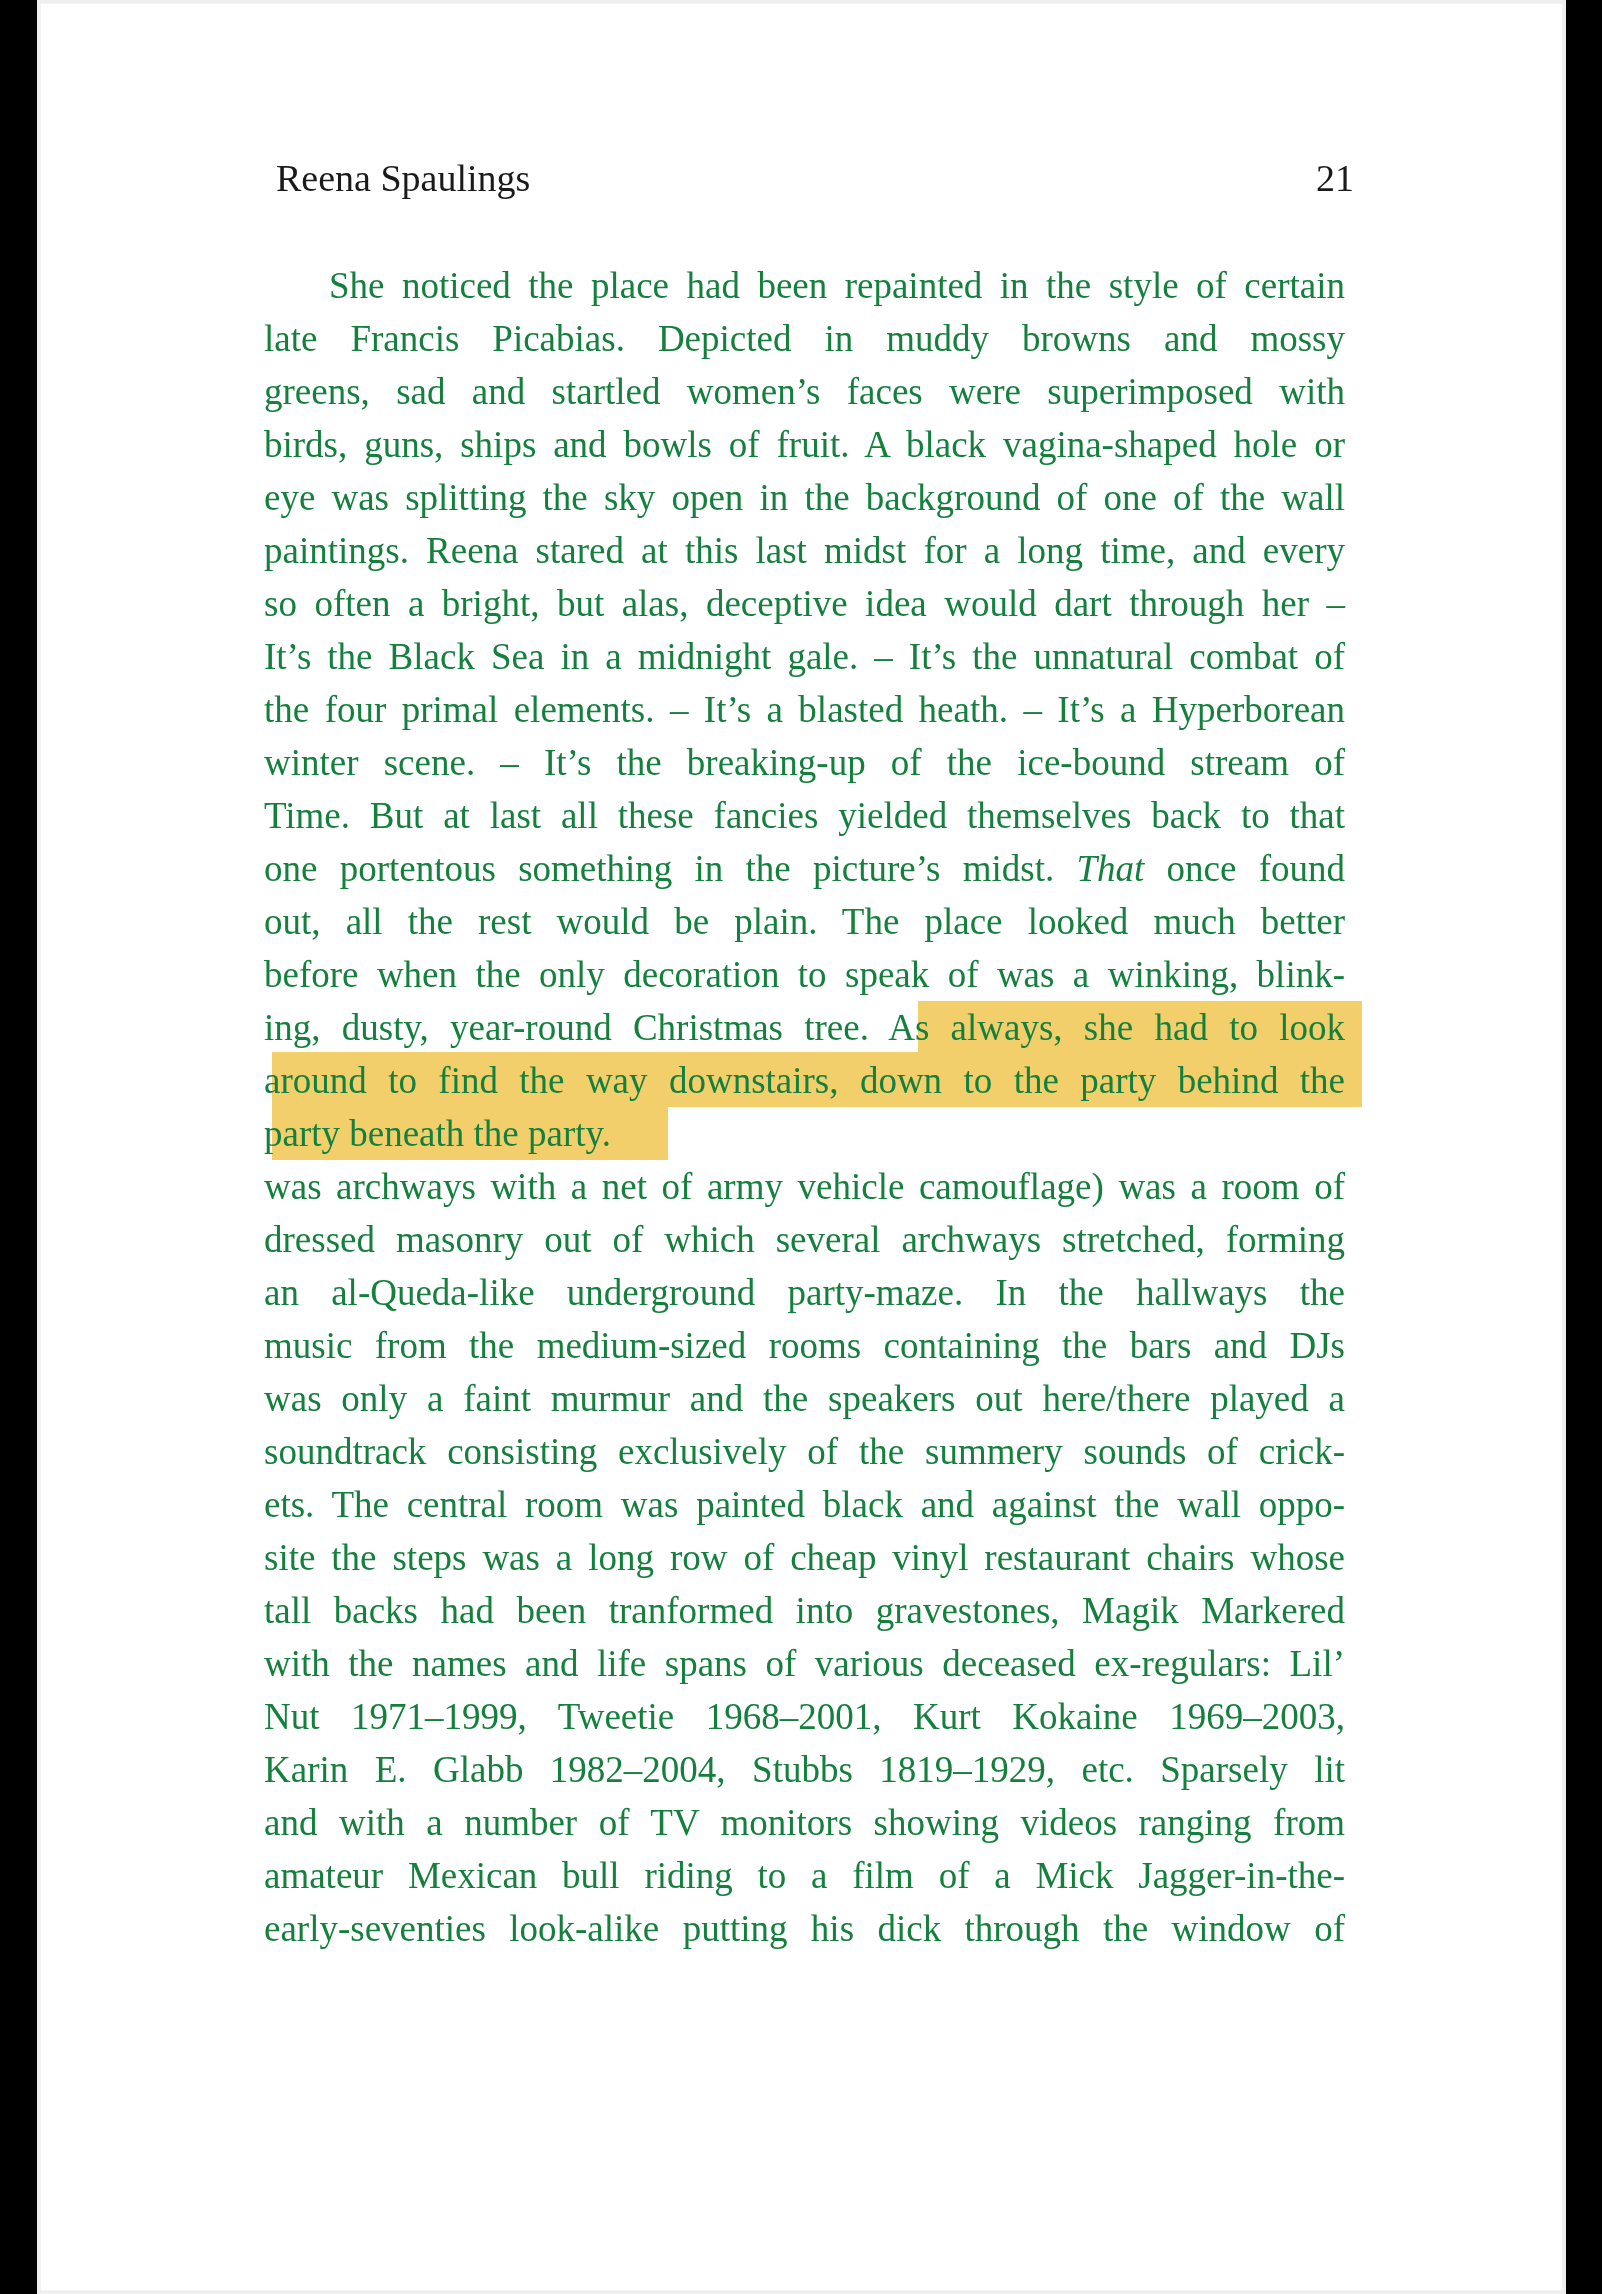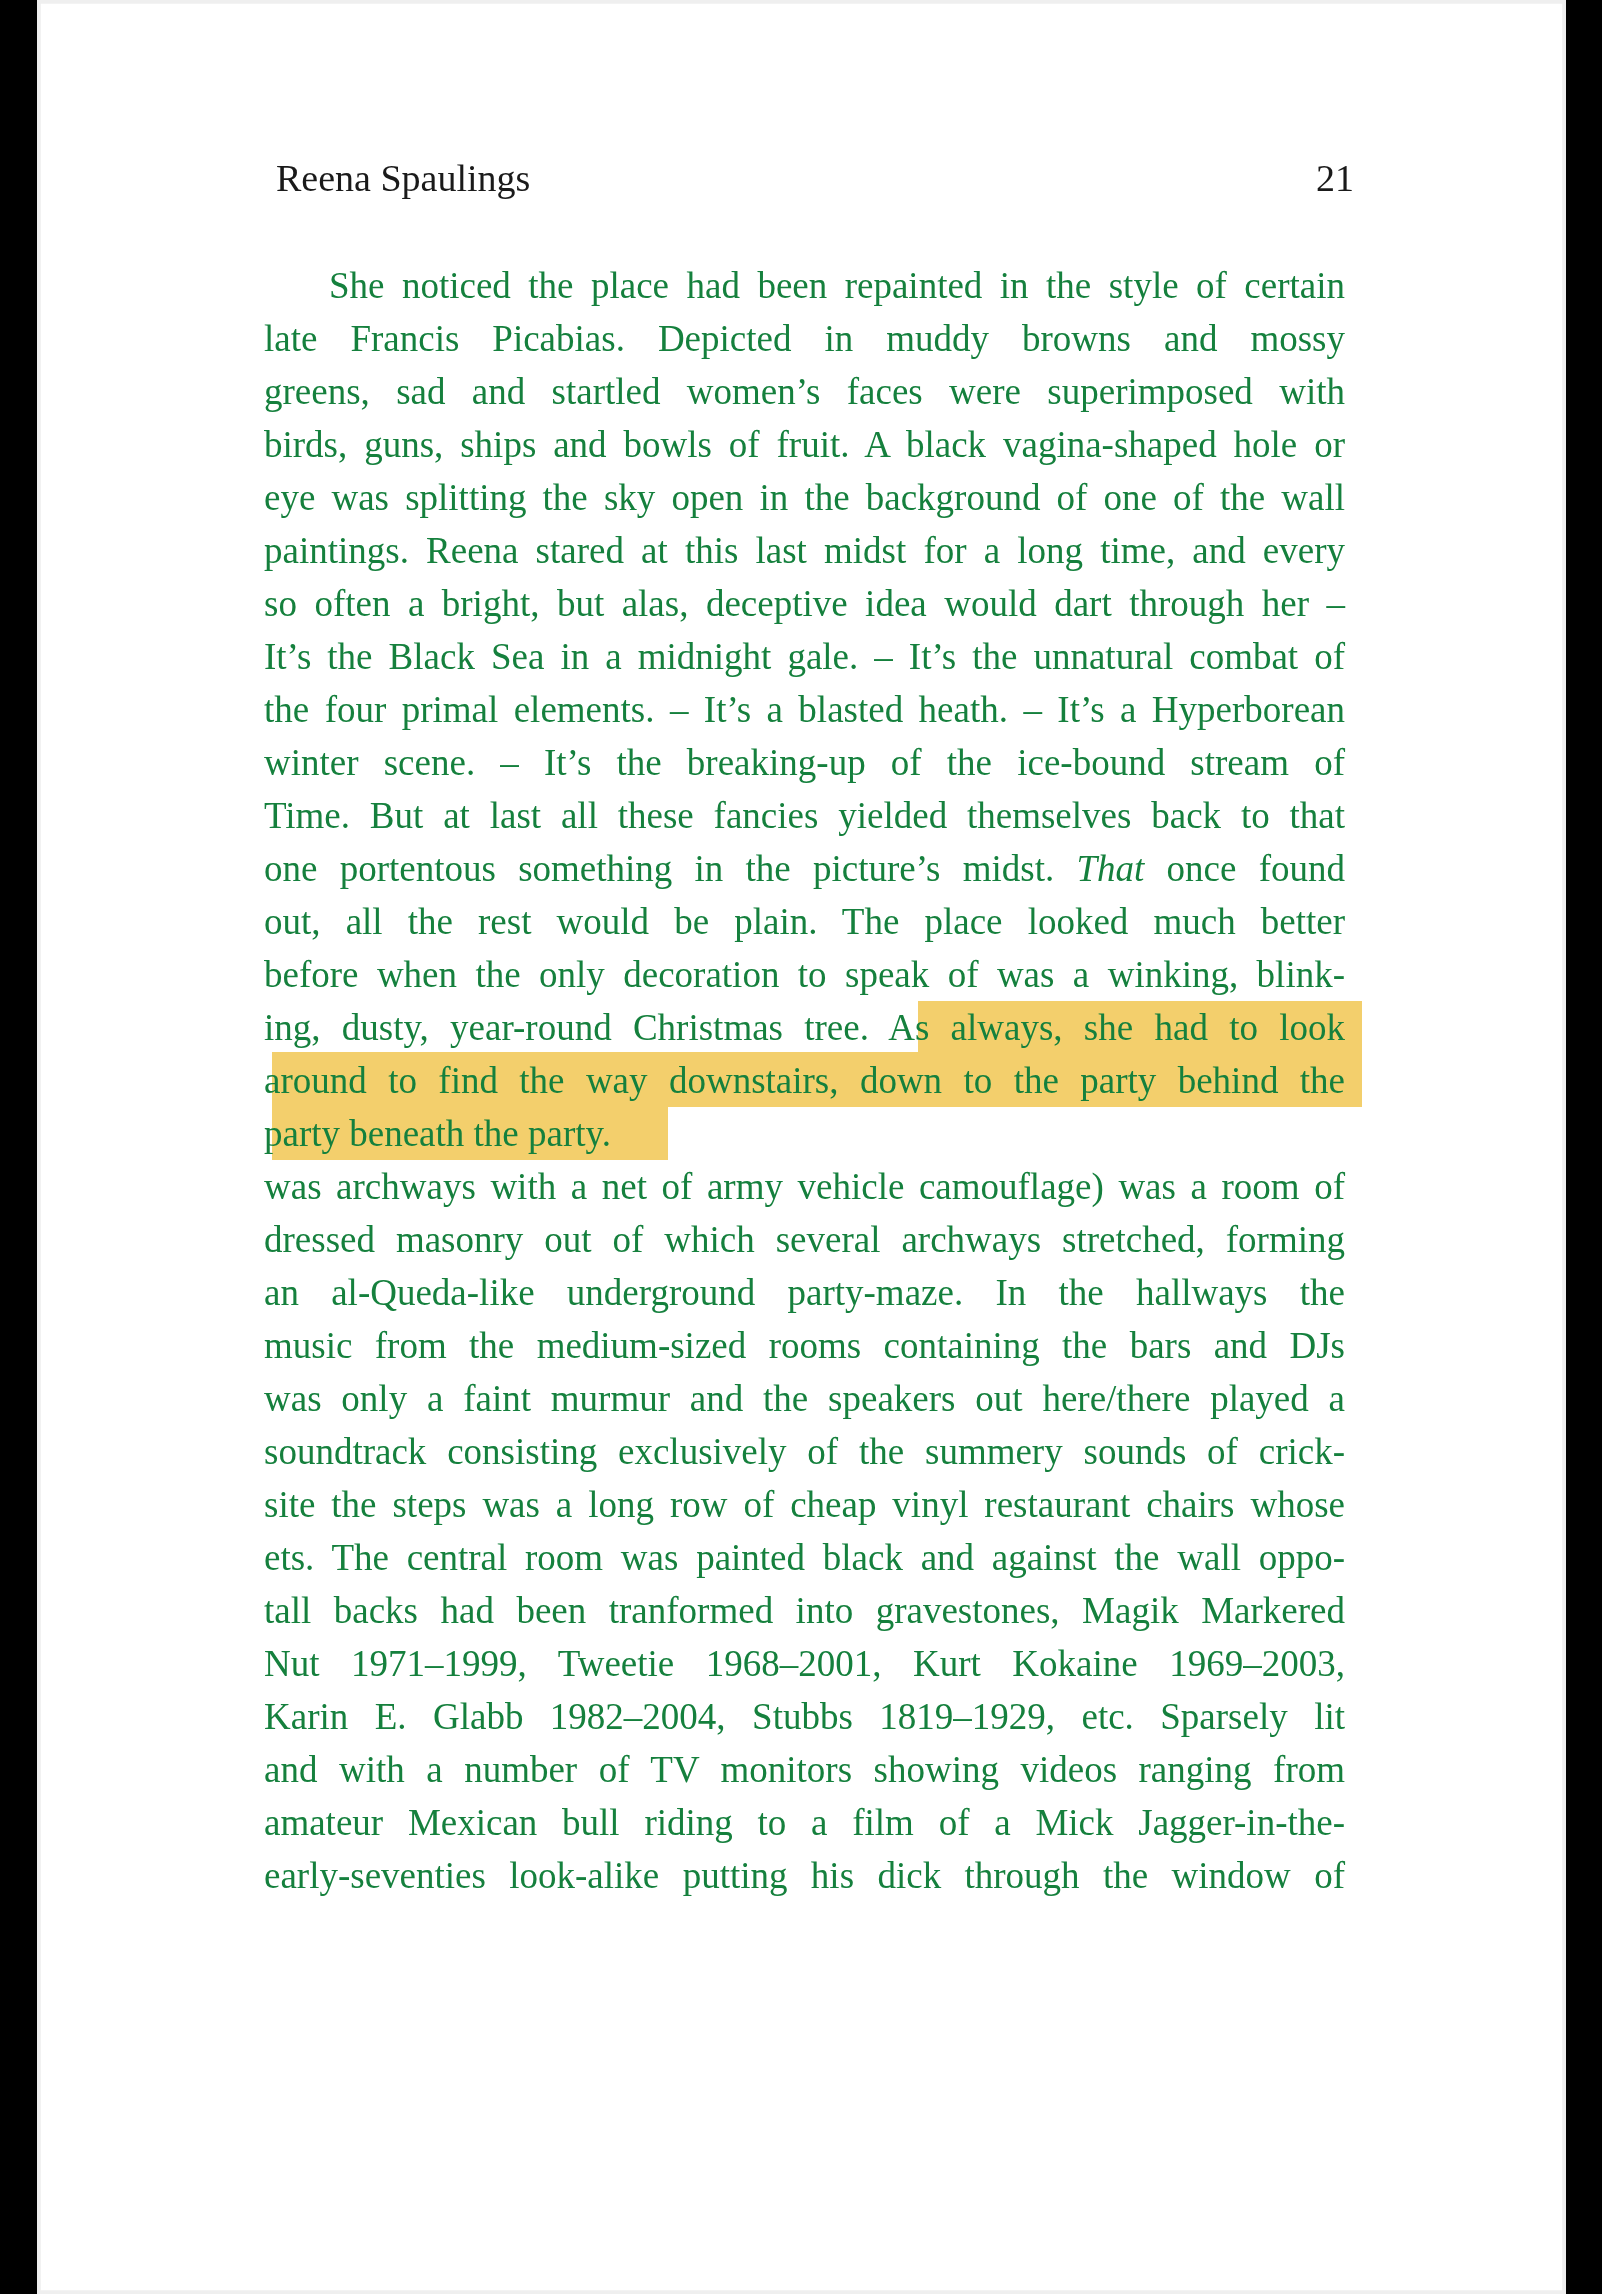--- a/index.html
+++ b/index.html
@@ -121,8 +121,8 @@
       <span class="line">music from the medium-sized rooms containing the bars and DJs</span>
       <span class="line">was only a faint murmur and the speakers out here/there played a</span>
       <span class="line">soundtrack consisting exclusively of the summery sounds of crick-</span>
+      <span class="line">ets. The central room was painted black and against the wall oppo-</span>
       <span class="line">site the steps was a long row of cheap vinyl restaurant chairs whose</span>
-      <span class="line">ets. The central room was painted black and against the wall oppo-</span>
       <span class="line">tall backs had been tranformed into gravestones, Magik Markered</span>
       <span class="line">Nut 1971–1999, Tweetie 1968–2001, Kurt Kokaine 1969–2003,</span>
       <span class="line">Karin E. Glabb 1982–2004, Stubbs 1819–1929, etc. Sparsely lit</span>

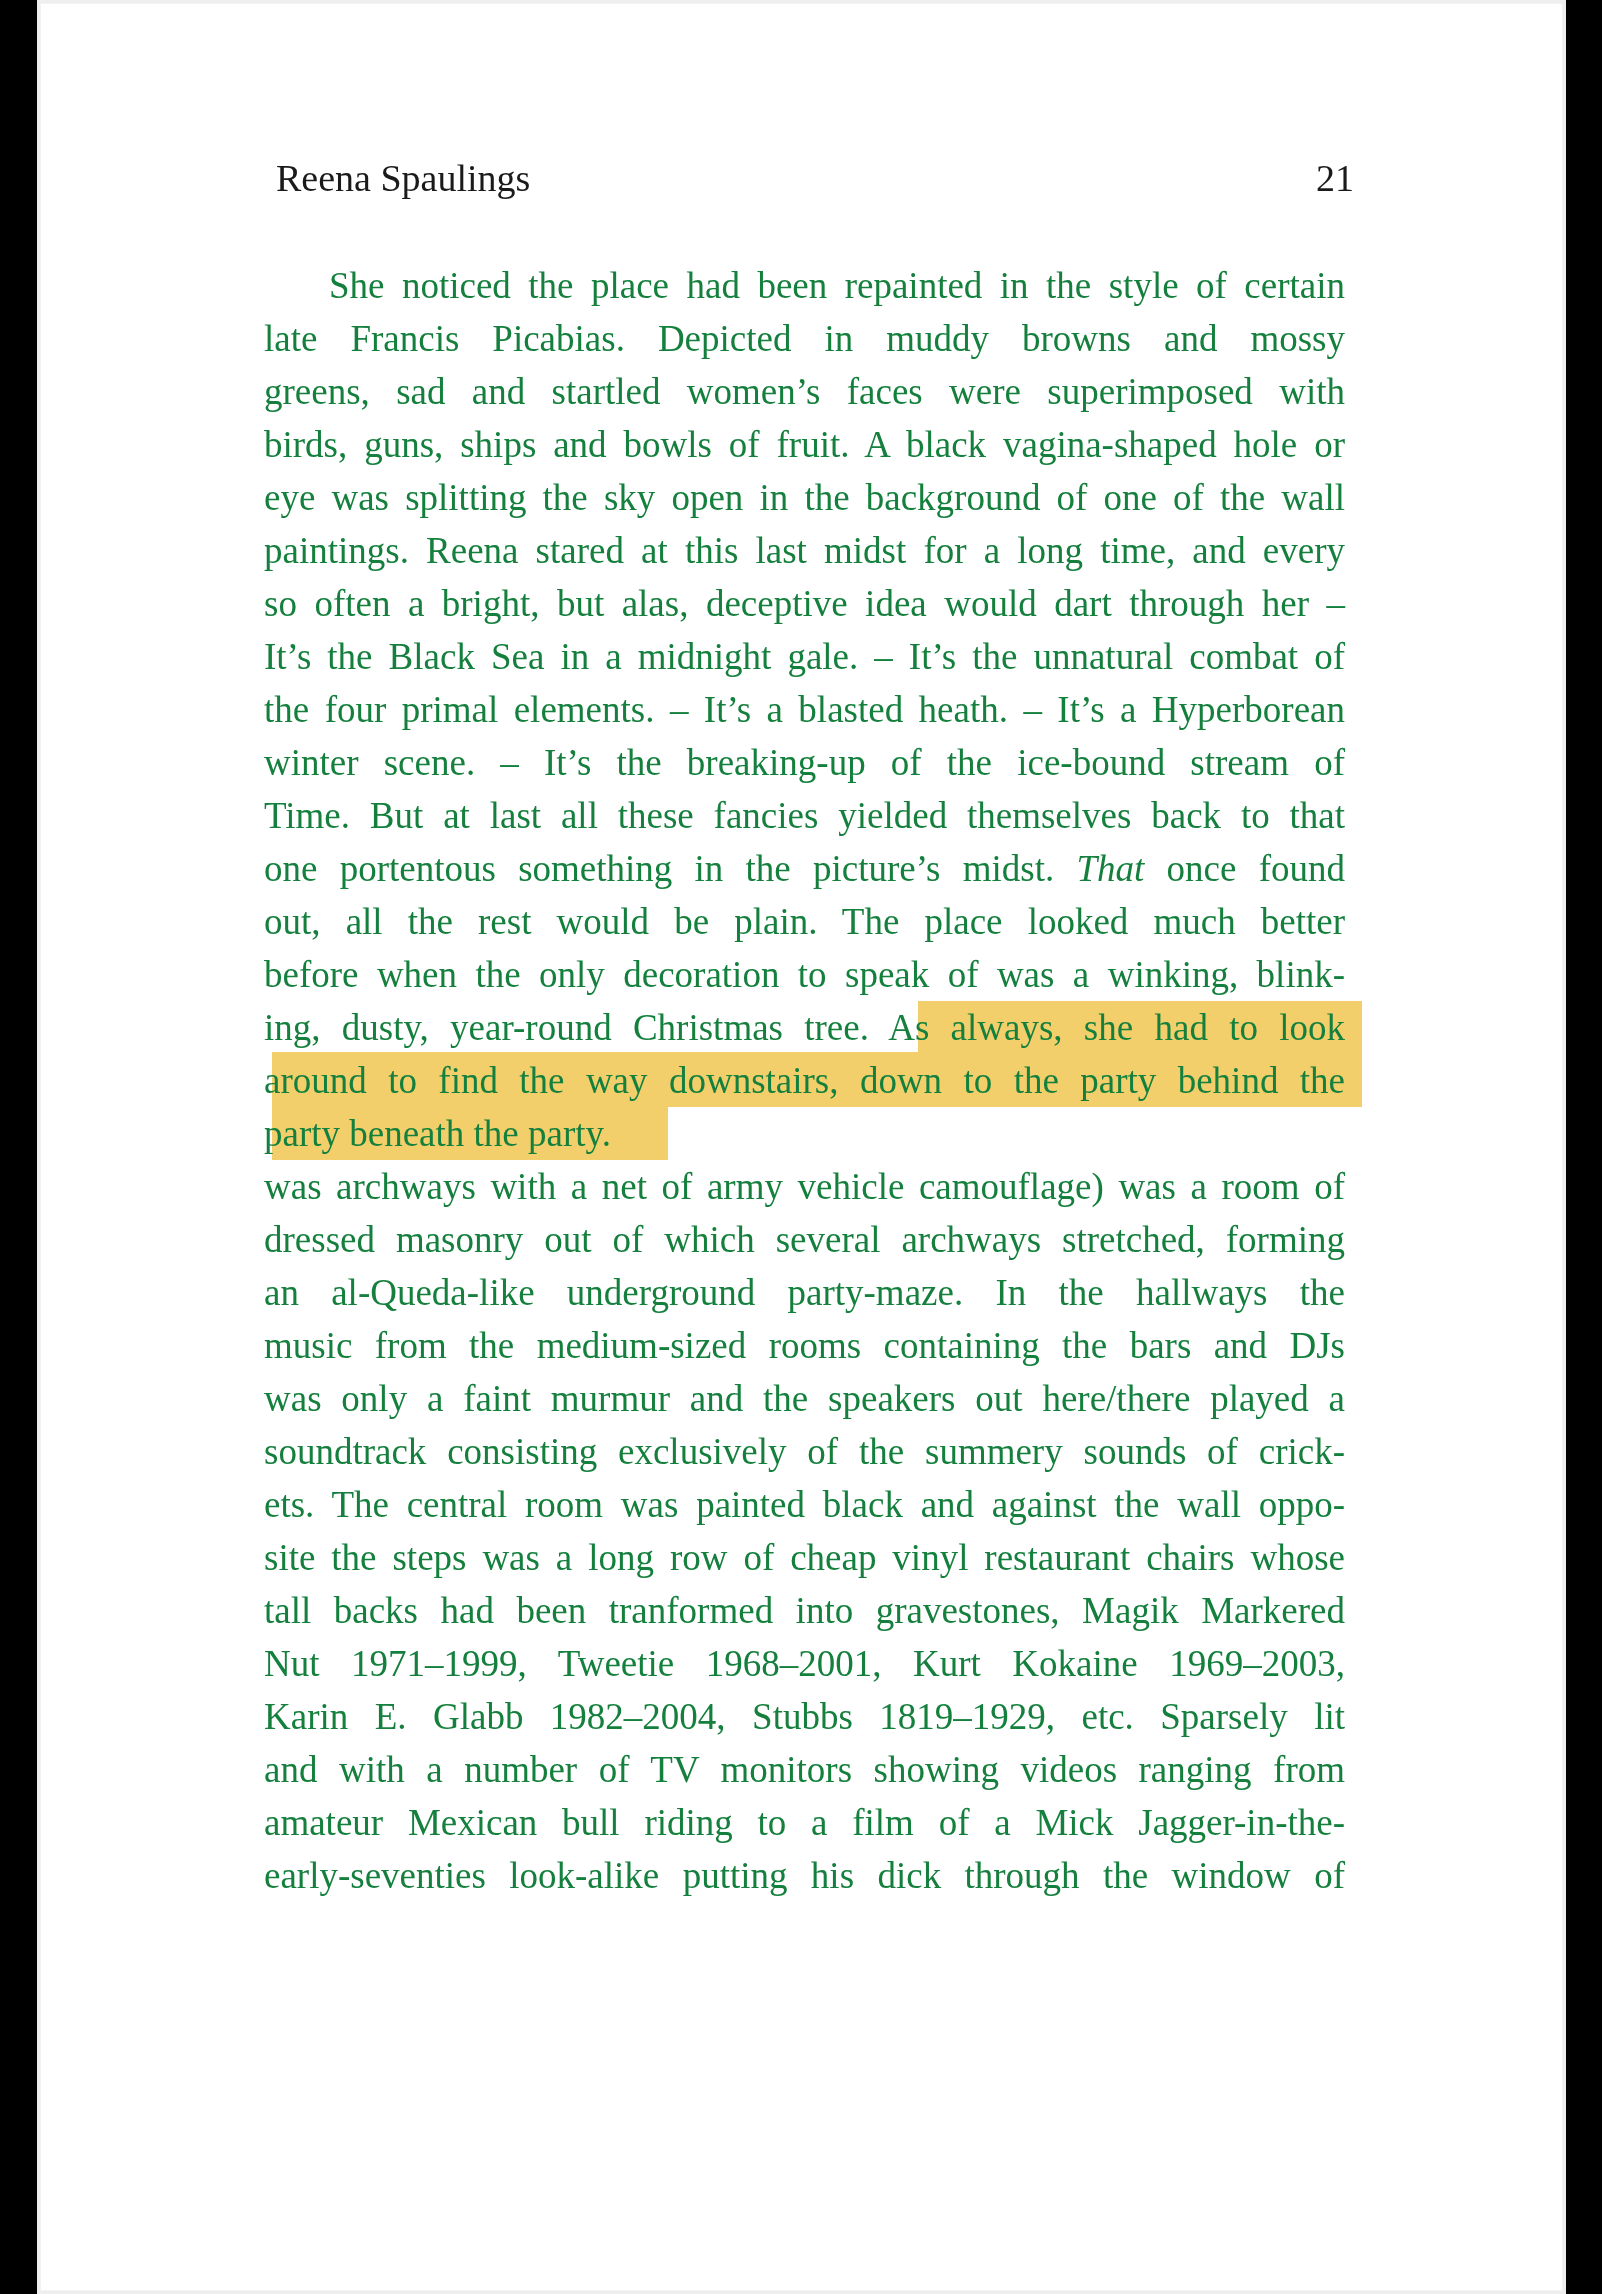--- a/index.html
+++ b/index.html
@@ -124,6 +124,7 @@
       <span class="line">ets. The central room was painted black and against the wall oppo-</span>
       <span class="line">site the steps was a long row of cheap vinyl restaurant chairs whose</span>
       <span class="line">tall backs had been tranformed into gravestones, Magik Markered</span>
+      <span class="line">with the names and life spans of various deceased ex-regulars: Lil’</span>
       <span class="line">Nut 1971–1999, Tweetie 1968–2001, Kurt Kokaine 1969–2003,</span>
       <span class="line">Karin E. Glabb 1982–2004, Stubbs 1819–1929, etc. Sparsely lit</span>
       <span class="line">and with a number of TV monitors showing videos ranging from</span>

